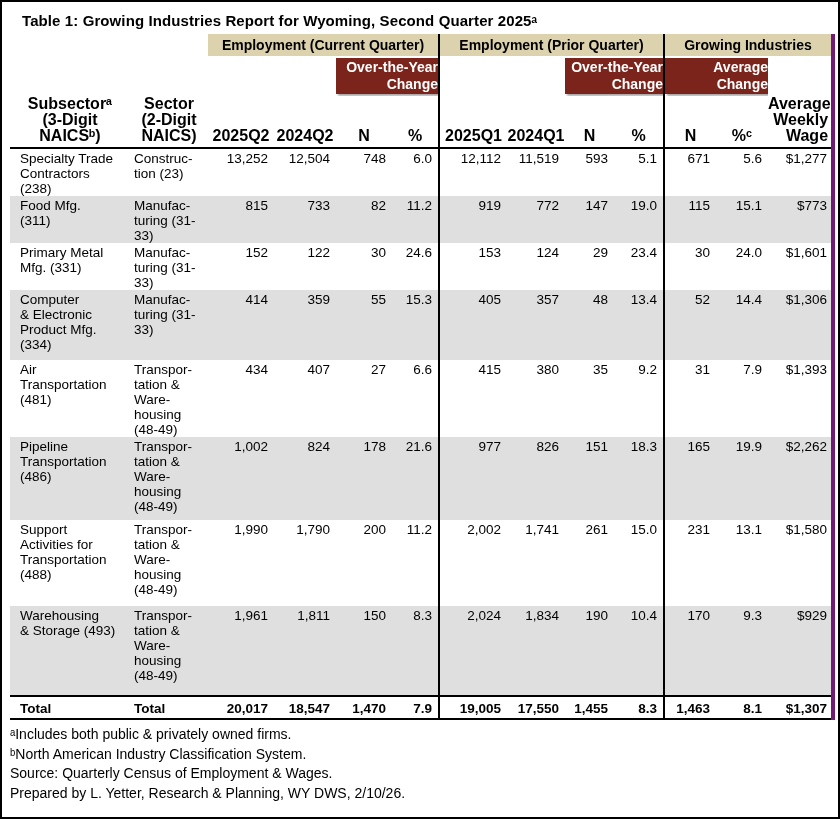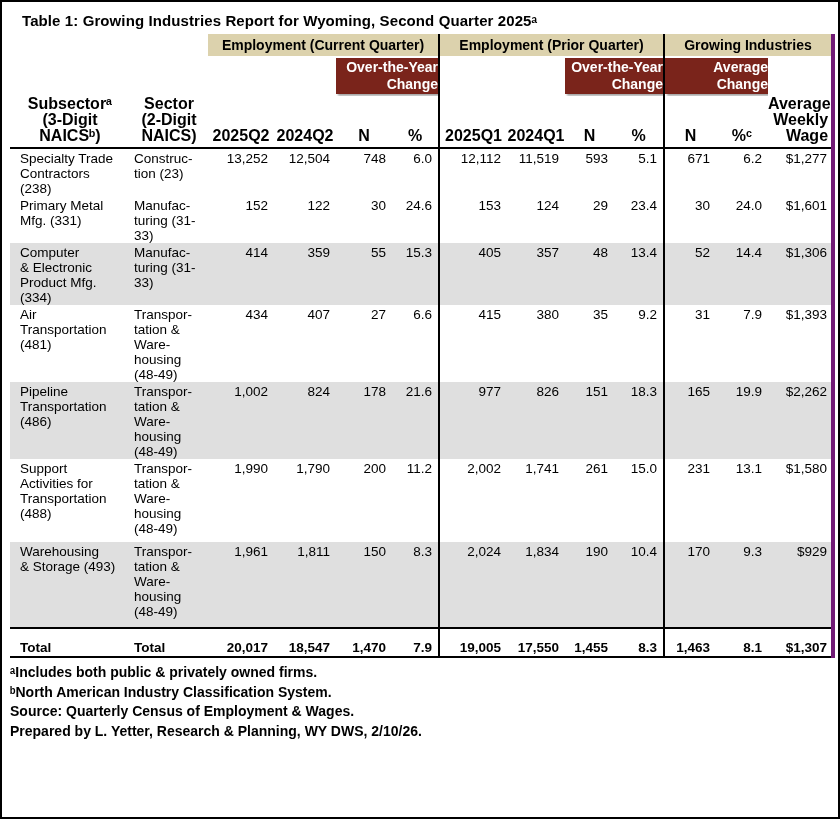--- a/index.html
+++ b/index.html
@@ -152,7 +152,7 @@
     <td class="num">593</td>
     <td class="num">5.1</td>
     <td class="num div-left">671</td>
-    <td class="num">6.2</td>
+    <td class="num">5.6</td>
     <td class="num wage div-right">$1,277</td>
   </tr>
         <tr>

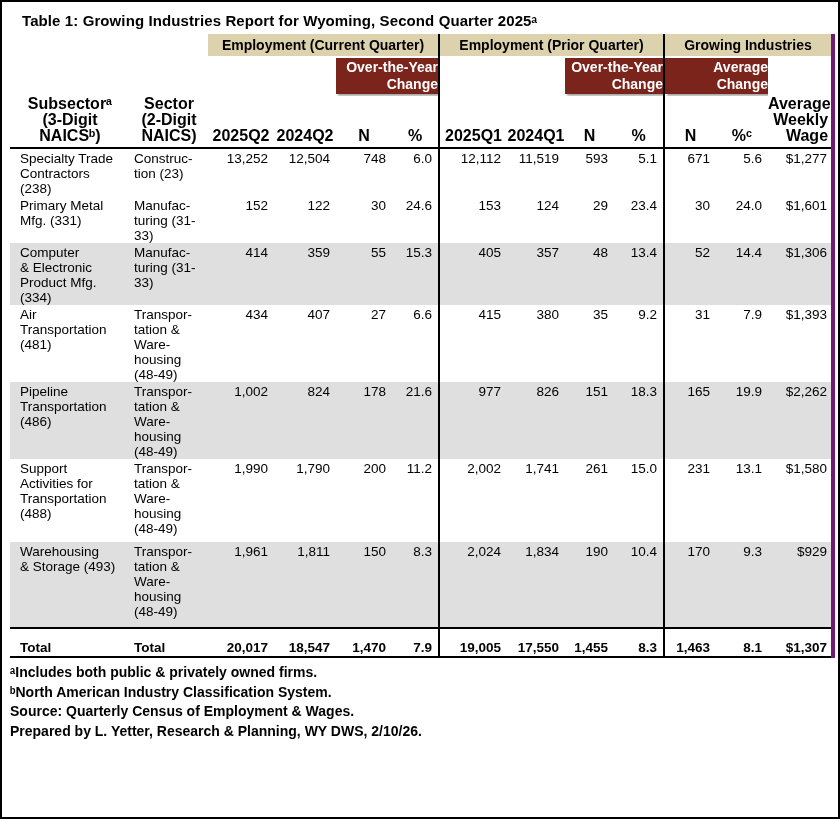--- a/index.html
+++ b/index.html
@@ -155,6 +155,24 @@
     <td class="num">5.6</td>
     <td class="num wage div-right">$1,277</td>
   </tr>
+        <tr class="stripe">
+    <td class="c-sub">Food Mfg.
+(311)</td>
+    <td class="c-sec">Manufac-
+turing (31-
+33)</td>
+    <td class="num">815</td>
+    <td class="num">733</td>
+    <td class="num">82</td>
+    <td class="num">11.2</td>
+    <td class="num div-left">919</td>
+    <td class="num">772</td>
+    <td class="num">147</td>
+    <td class="num">19.0</td>
+    <td class="num div-left">115</td>
+    <td class="num">15.1</td>
+    <td class="num wage div-right">$773</td>
+  </tr>
         <tr>
     <td class="c-sub">Primary Metal
 Mfg. (331)</td>

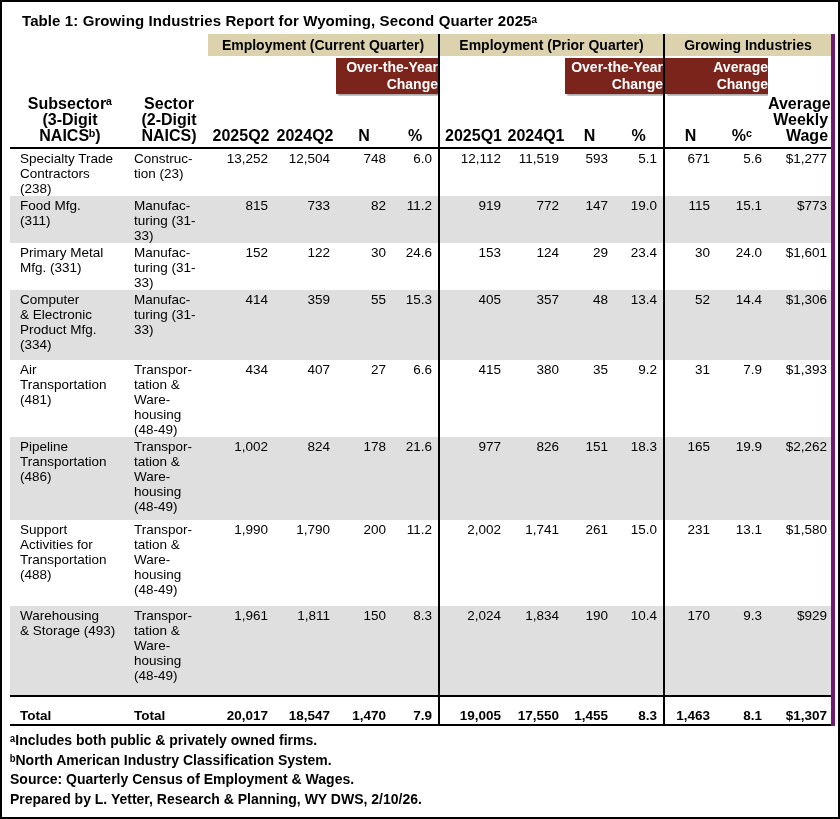--- a/index.html
+++ b/index.html
@@ -52,7 +52,7 @@
   
   .total-row td {
     font-weight:bold; border-top:2.5px solid #000; border-bottom:2.5px solid #000;
-    height:29px; padding-top:11px; line-height:16px;
+    height:23px; padding-top:4px; line-height:16px;
   }
   .total-row td.c-sub { padding-left:10px; } .total-row td.c-sec { padding-left:4px; }
 

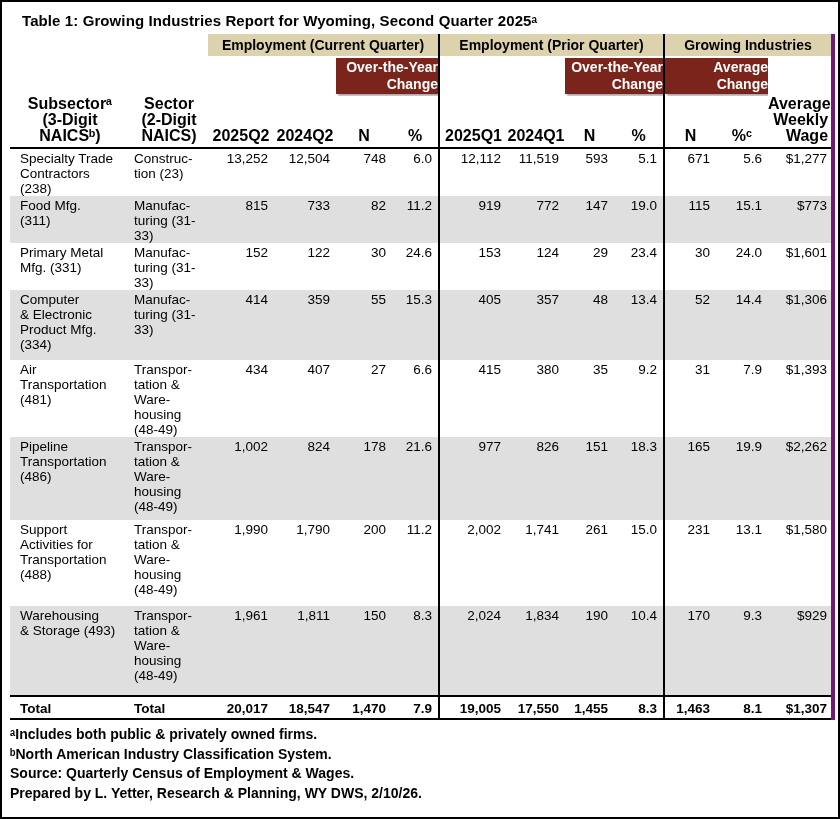--- a/index.html
+++ b/index.html
@@ -61,7 +61,7 @@
   .div-right { border-right:4px solid #701a75; }
 
   
-  .footnotes { margin:5px 0 0 8px; font-size:14px; line-height:19.5px; color:var(--ink);font-weight:bold; }
+  .footnotes { margin:5px 0 0 8px; font-size:14px; line-height:19.5px; color:var(--ink); }
 </style>
 </head>
 <body>

